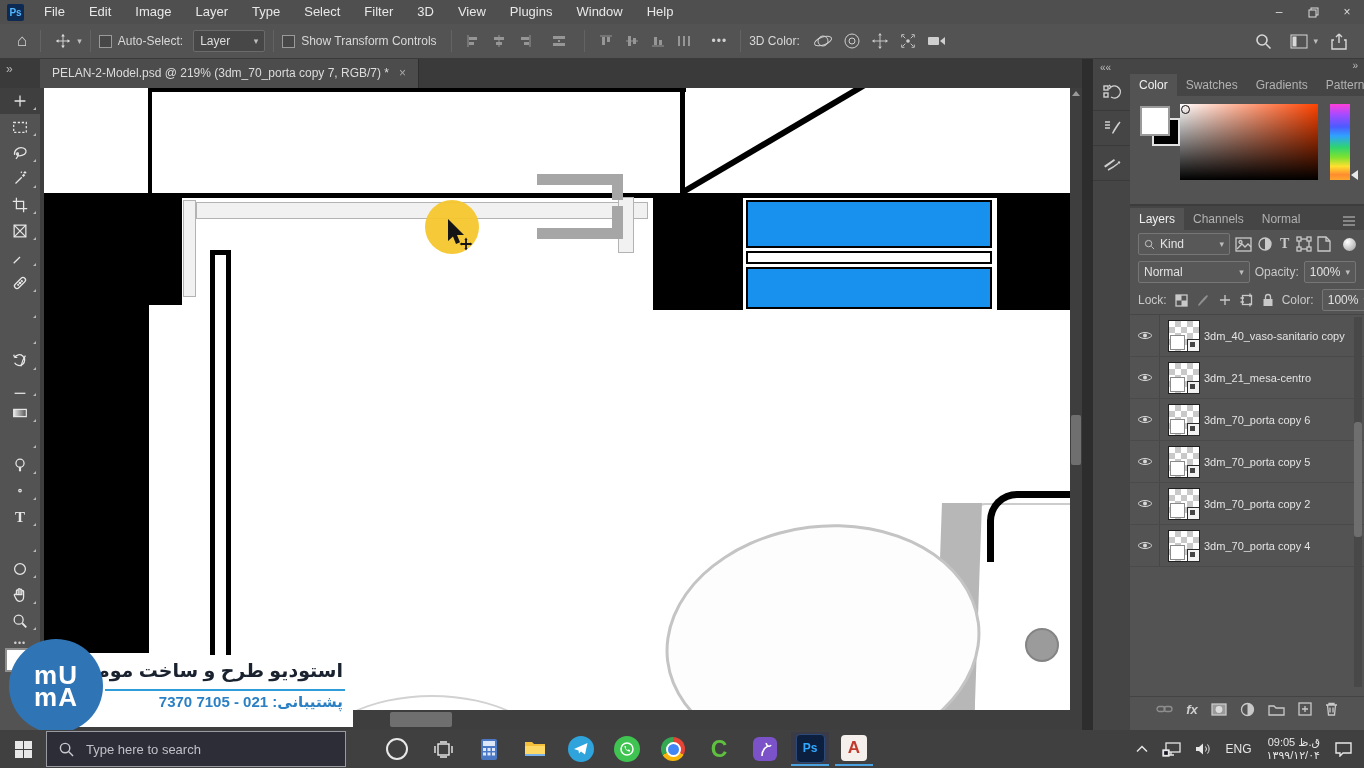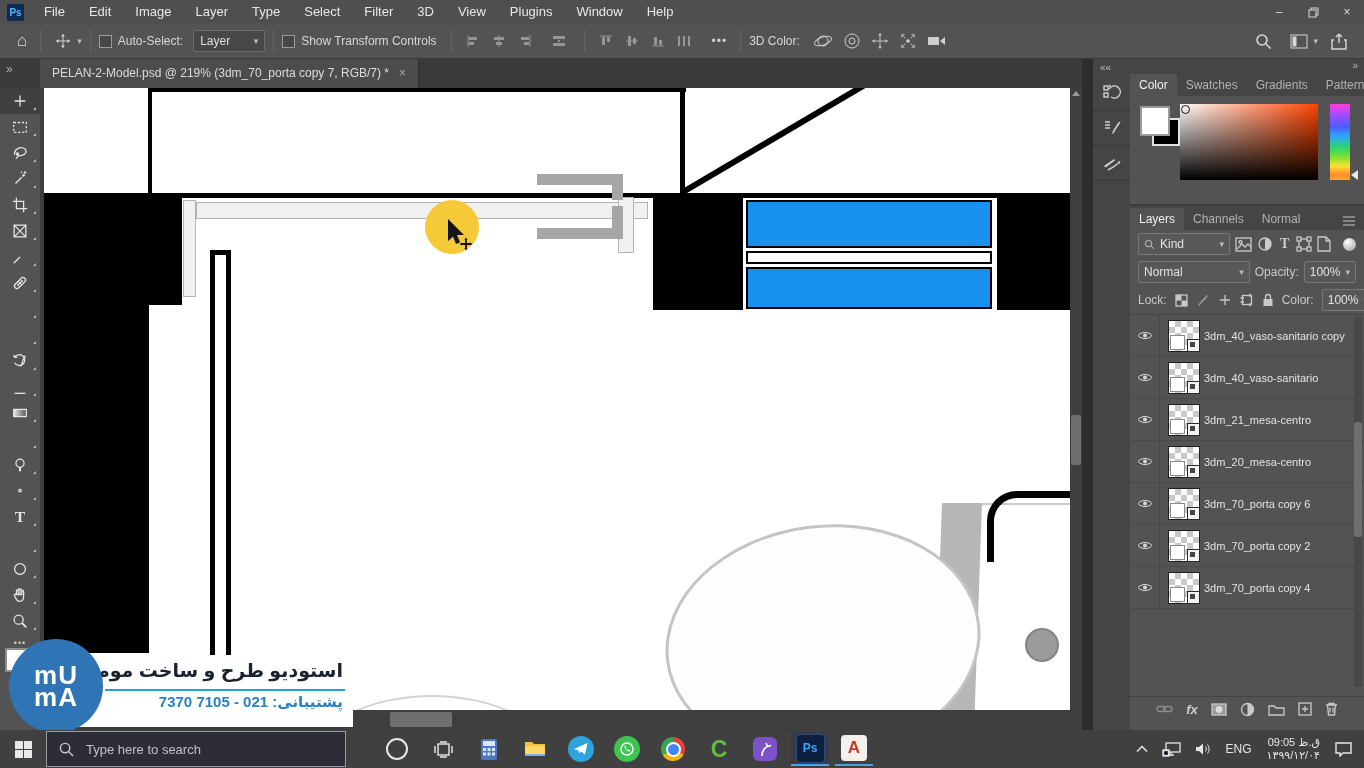--- a/index.html
+++ b/index.html
@@ -632,18 +632,6 @@
         <span class="thumb">
             <span class="sobadge"></span>
           </span>
-        <span class="lname">3dm_40_vaso-sanitario</span>
-      </div>
-        <div class="layer-row">
-        <span class="eyecell">
-          <svg width="16" height="11" viewBox="0 0 16 11">
-              <path d="M1 5.5 C4 1.5 12 1.5 15 5.5 C12 9.5 4 9.5 1 5.5 Z" fill="none" stroke="#d8d8d8"></path>
-              <circle cx="8" cy="5.5" r="2" fill="#d8d8d8"></circle>
-            </svg>
-        </span>
-        <span class="thumb">
-            <span class="sobadge"></span>
-          </span>
         <span class="lname">3dm_21_mesa-centro</span>
       </div>
         <div class="layer-row">

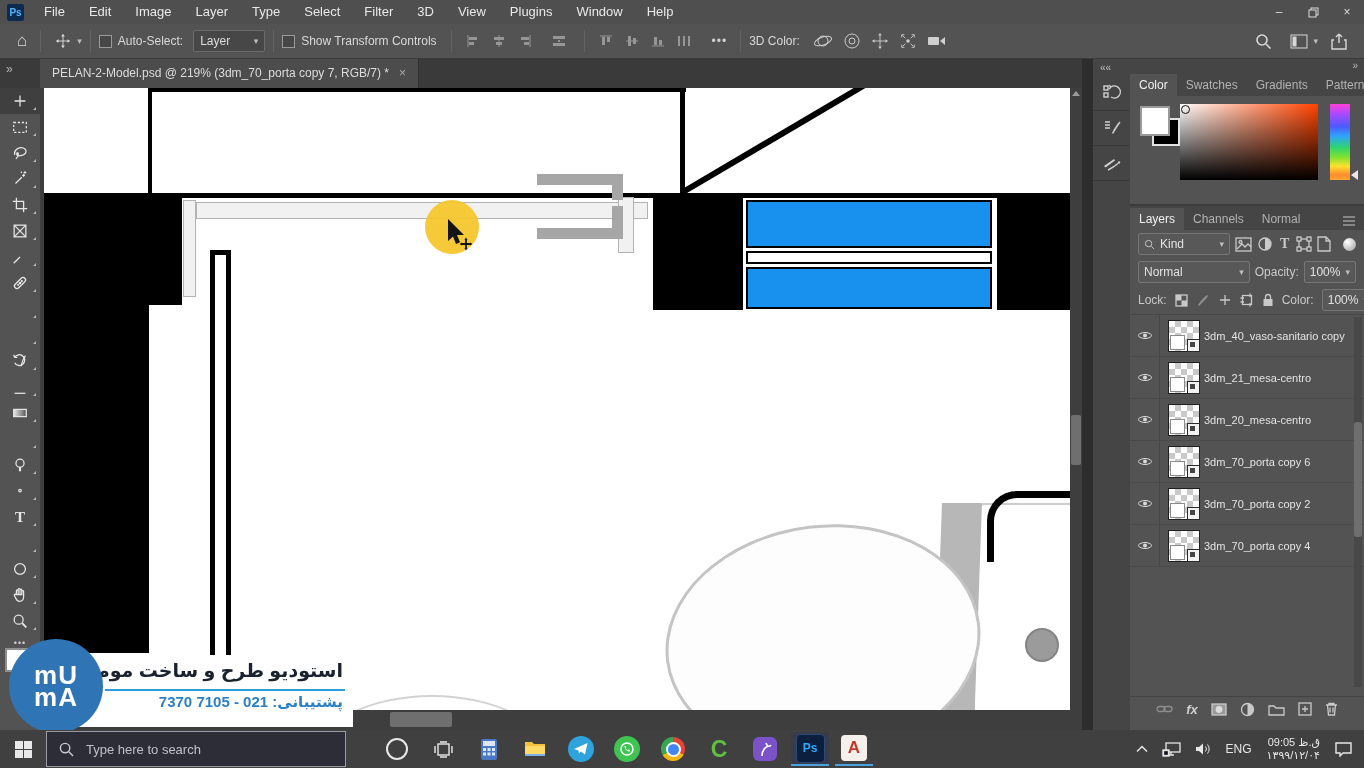--- a/index.html
+++ b/index.html
@@ -644,18 +644,6 @@
         <span class="thumb">
             <span class="sobadge"></span>
           </span>
-        <span class="lname">3dm_20_mesa-centro</span>
-      </div>
-        <div class="layer-row">
-        <span class="eyecell">
-          <svg width="16" height="11" viewBox="0 0 16 11">
-              <path d="M1 5.5 C4 1.5 12 1.5 15 5.5 C12 9.5 4 9.5 1 5.5 Z" fill="none" stroke="#d8d8d8"></path>
-              <circle cx="8" cy="5.5" r="2" fill="#d8d8d8"></circle>
-            </svg>
-        </span>
-        <span class="thumb">
-            <span class="sobadge"></span>
-          </span>
         <span class="lname">3dm_70_porta copy 6</span>
       </div>
         <div class="layer-row">

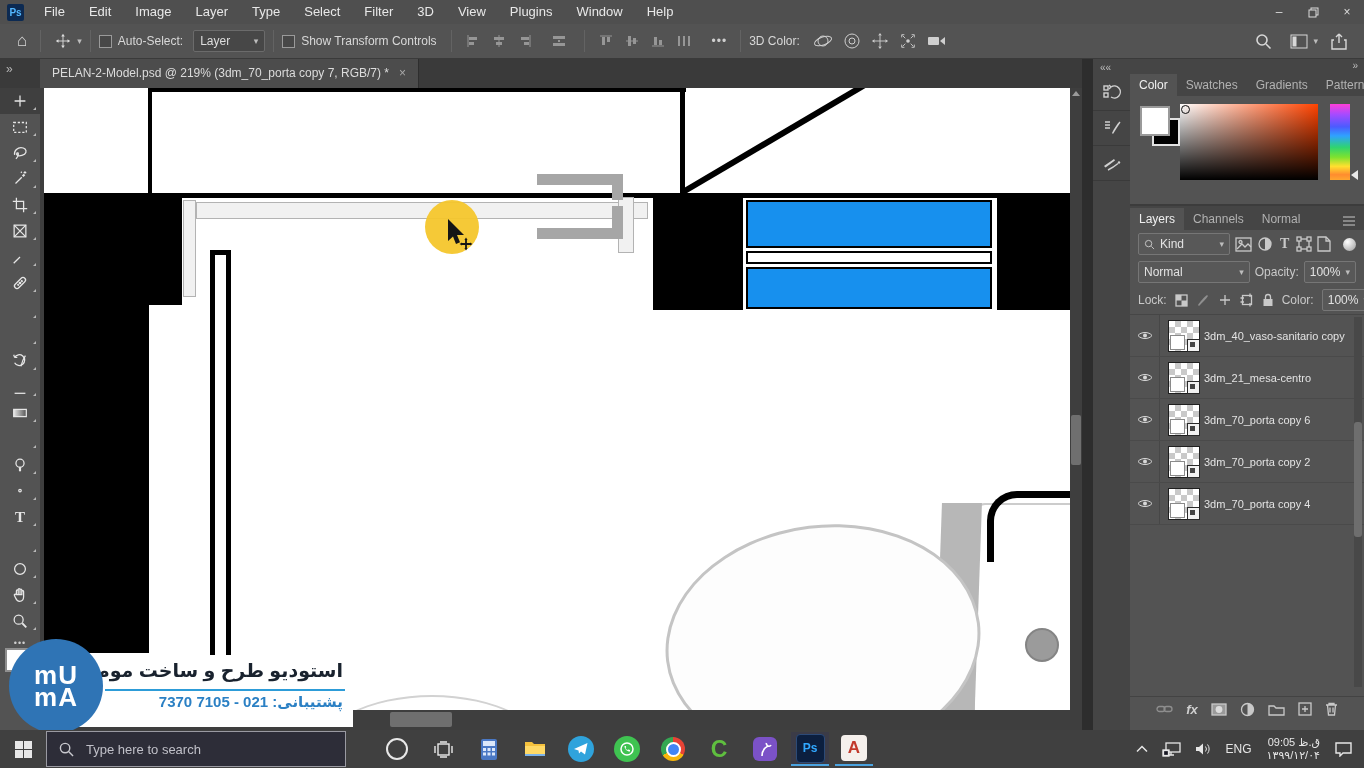--- a/index.html
+++ b/index.html
@@ -656,6 +656,18 @@
         <span class="thumb">
             <span class="sobadge"></span>
           </span>
+        <span class="lname">3dm_70_porta copy 5</span>
+      </div>
+        <div class="layer-row">
+        <span class="eyecell">
+          <svg width="16" height="11" viewBox="0 0 16 11">
+              <path d="M1 5.5 C4 1.5 12 1.5 15 5.5 C12 9.5 4 9.5 1 5.5 Z" fill="none" stroke="#d8d8d8"></path>
+              <circle cx="8" cy="5.5" r="2" fill="#d8d8d8"></circle>
+            </svg>
+        </span>
+        <span class="thumb">
+            <span class="sobadge"></span>
+          </span>
         <span class="lname">3dm_70_porta copy 2</span>
       </div>
         <div class="layer-row">

